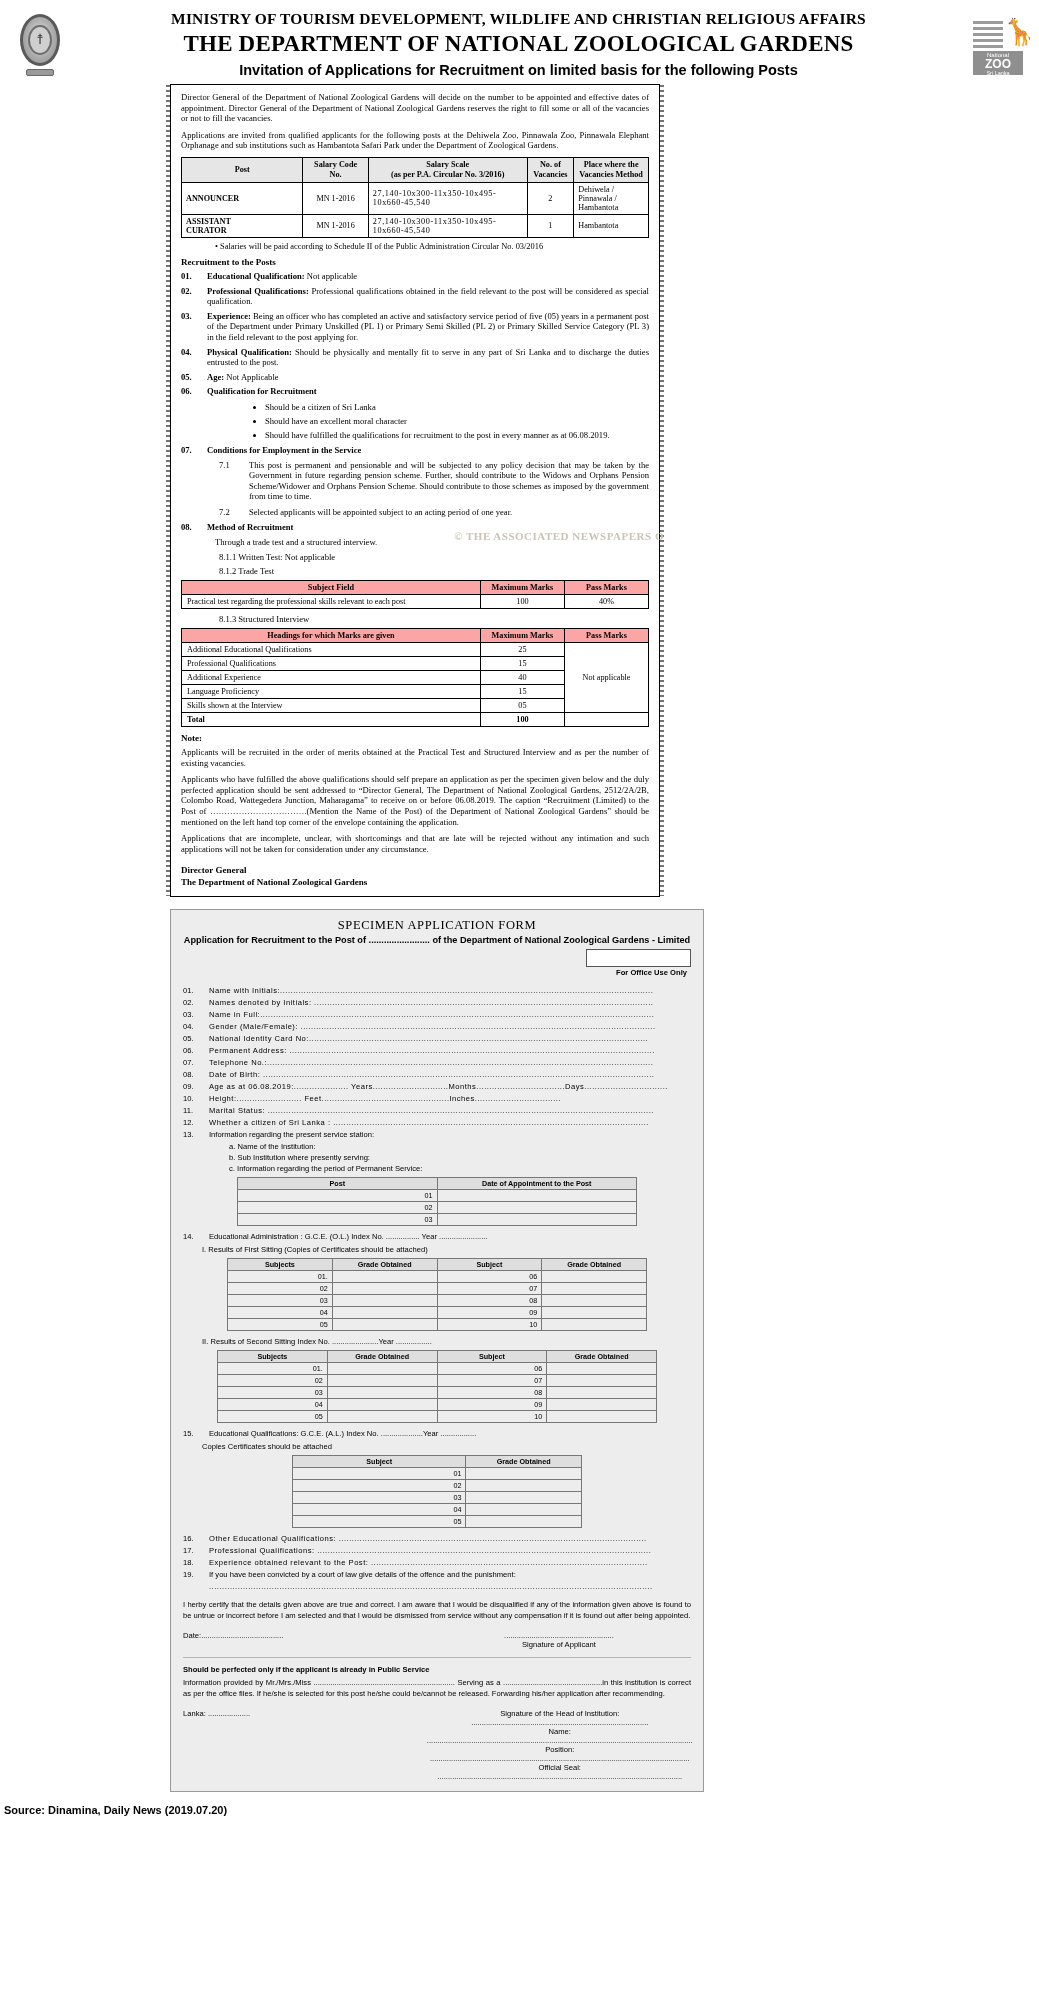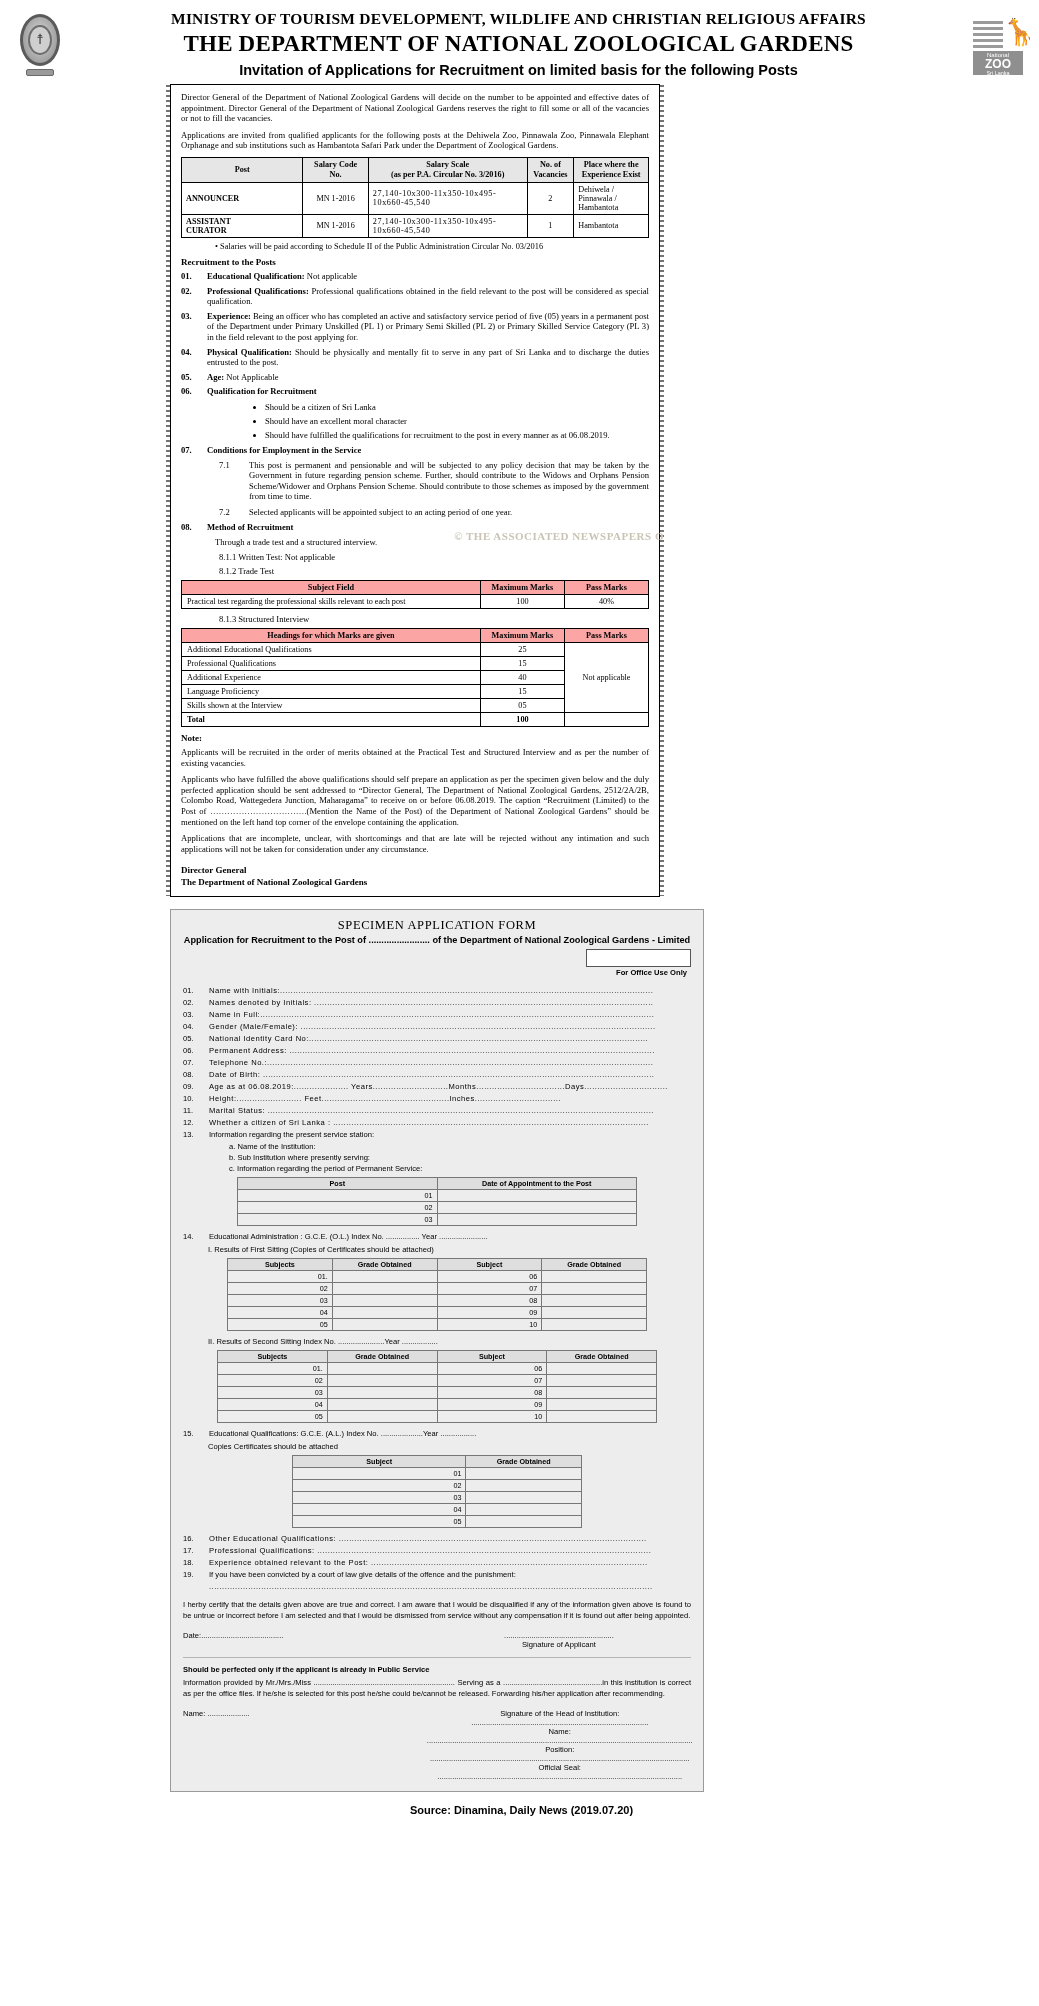--- a/index.html
+++ b/index.html
@@ -227,7 +227,7 @@
               <span>No. of</span><br><span>Vacancies</span>
             </th>
             <th>
-              <span>Place where the</span><br><span>Experience Exist</span>
+              <span>Place where the</span><br><span>Vacancies Method</span>
             </th>
           </tr>
         </thead>

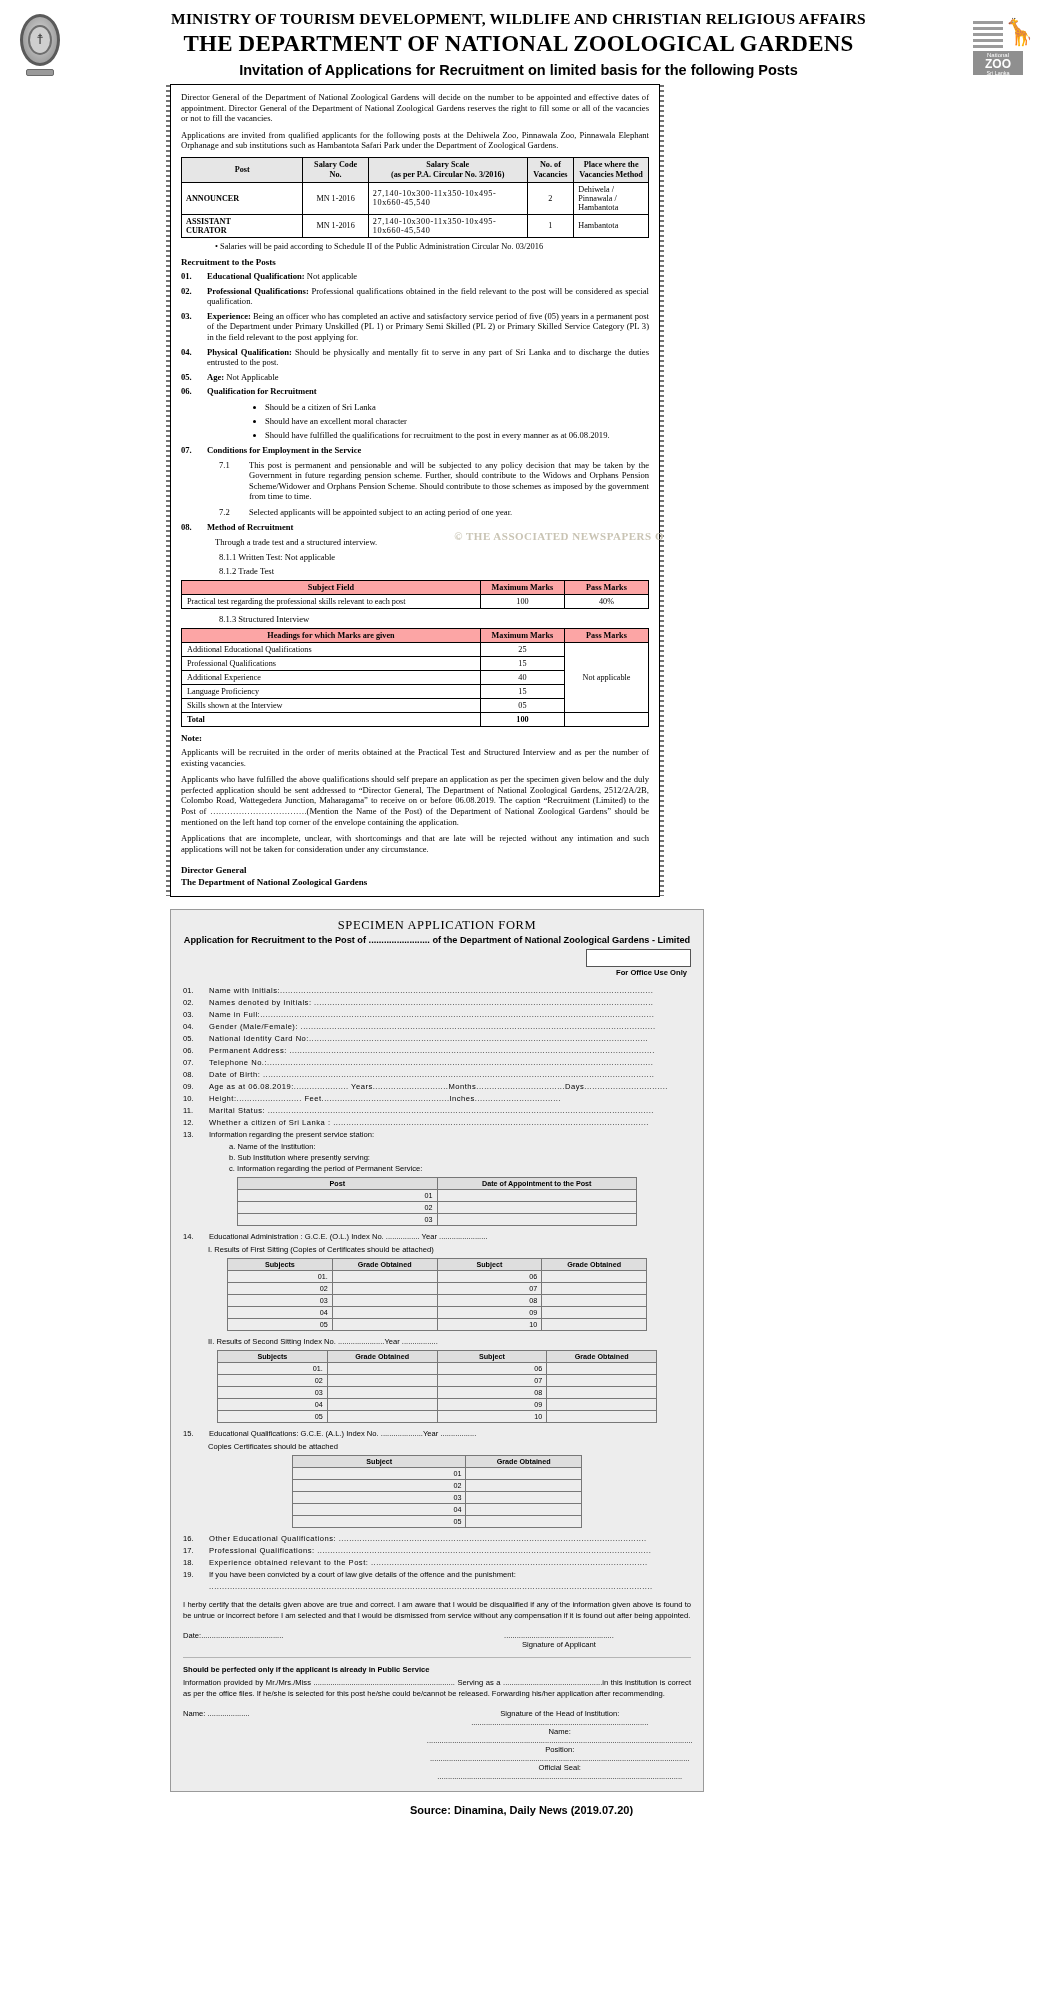--- a/index.html
+++ b/index.html
@@ -150,7 +150,7 @@
   .frow .fn { flex:0 0 26px; }
   .frow .ft { flex:1 1 auto; overflow:hidden; white-space:nowrap; }
   .sub-a { margin-left:46px; font-family:"Liberation Sans", sans-serif; font-size:7.6px; line-height:11px; }
-  .roman { margin-left:25px; font-family:"Liberation Sans", sans-serif; font-size:7.6px; line-height:11px; margin-top:2px; }
+  .roman { margin-left:19px; font-family:"Liberation Sans", sans-serif; font-size:7.6px; line-height:11px; margin-top:2px; }
 
   table.ftab { border-collapse:collapse; margin:3px auto 5px auto; font-family:"Liberation Sans", sans-serif; }
   table.ftab th, table.ftab td { border:1px solid #777; font-size:7.2px; padding:1px 4px; background:#ededed; }

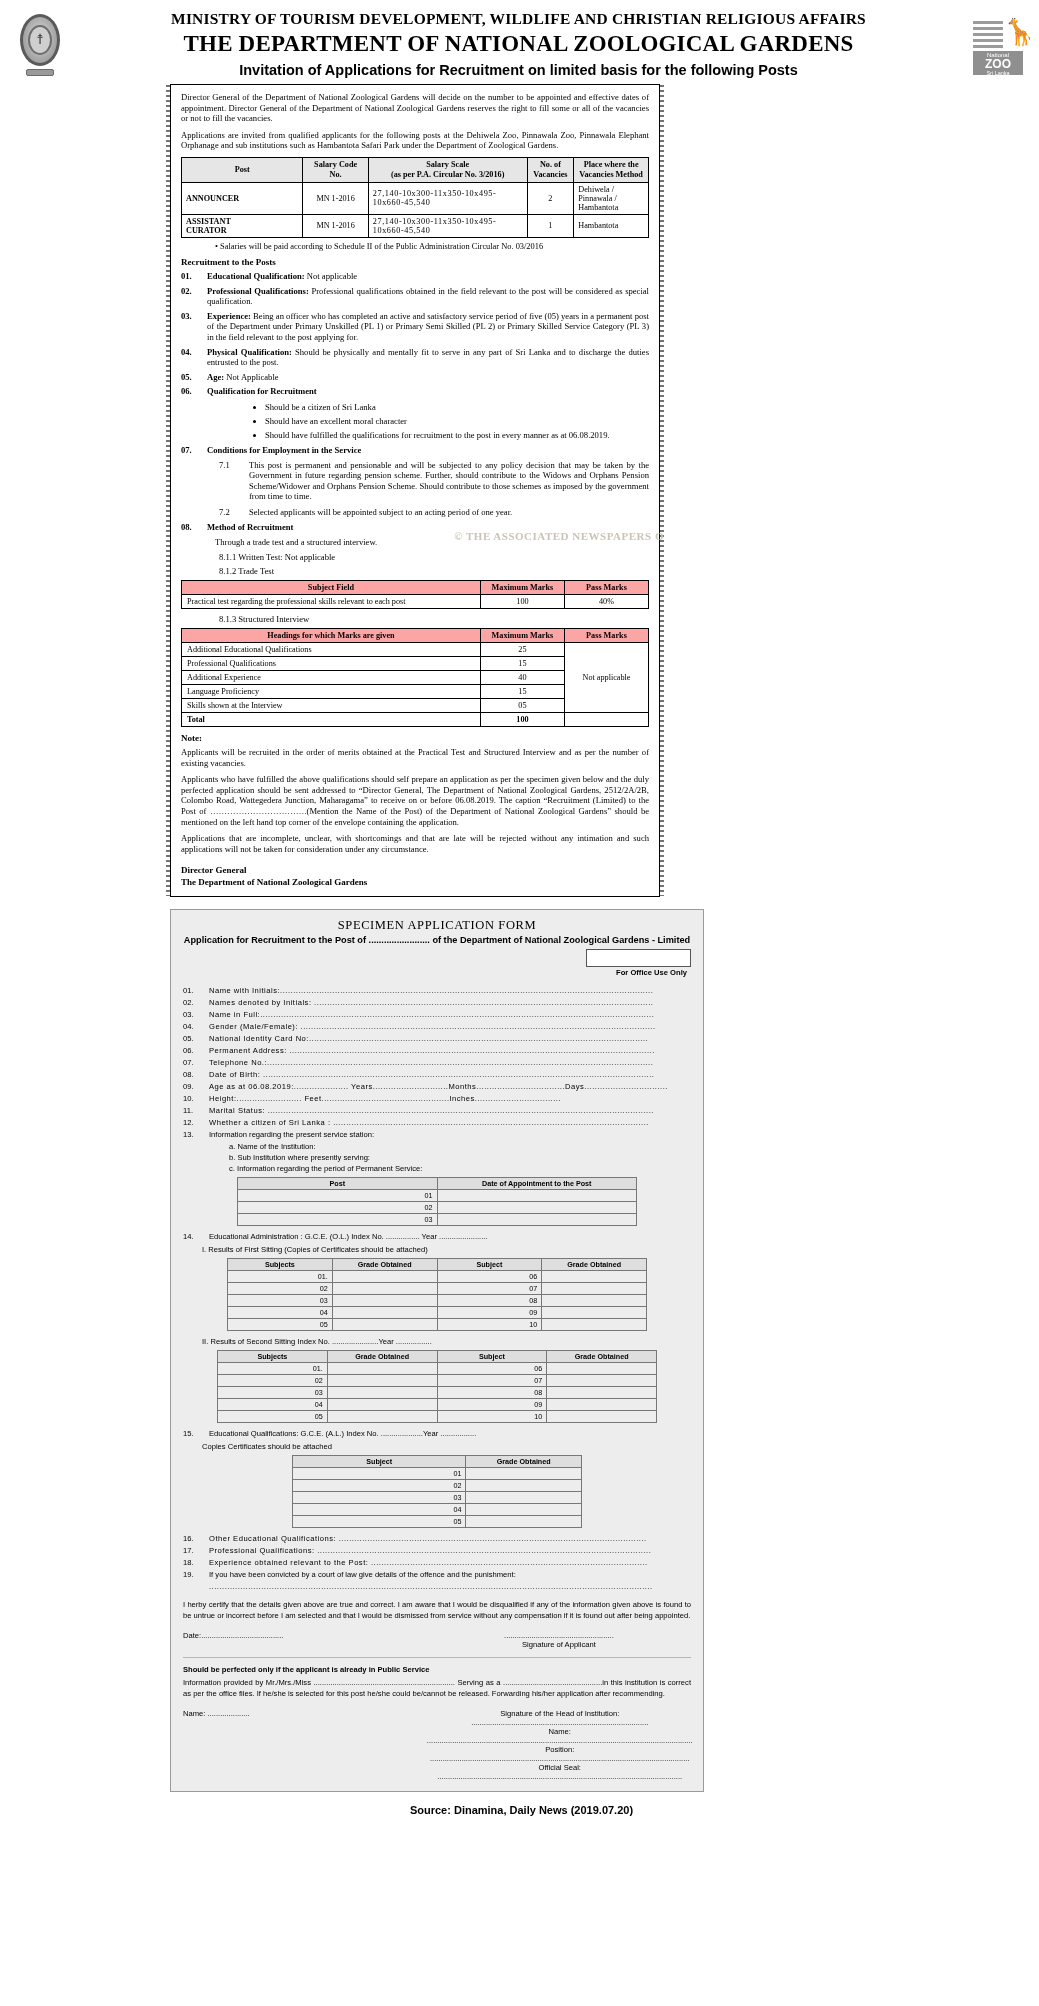--- a/index.html
+++ b/index.html
@@ -631,7 +631,7 @@
     <div class="decl" style="margin-top:2px;">Information provided by Mr./Mrs./Miss ................................................................... Serving as a ...............................................in this institution is correct as per the office files. If he/she is selected for this post he/she could be/cannot be released. Forwarding his/her application after recommending.</div>
 
     <div class="sigrow">
-      <div class="l">Name: ....................</div>
+      <div class="l">Lanka: ....................</div>
       <div class="r" style="text-align:center;">
         <div>Signature of the Head of Institution: ....................................................................................</div>
         <div>Name: ..............................................................................................................................</div>

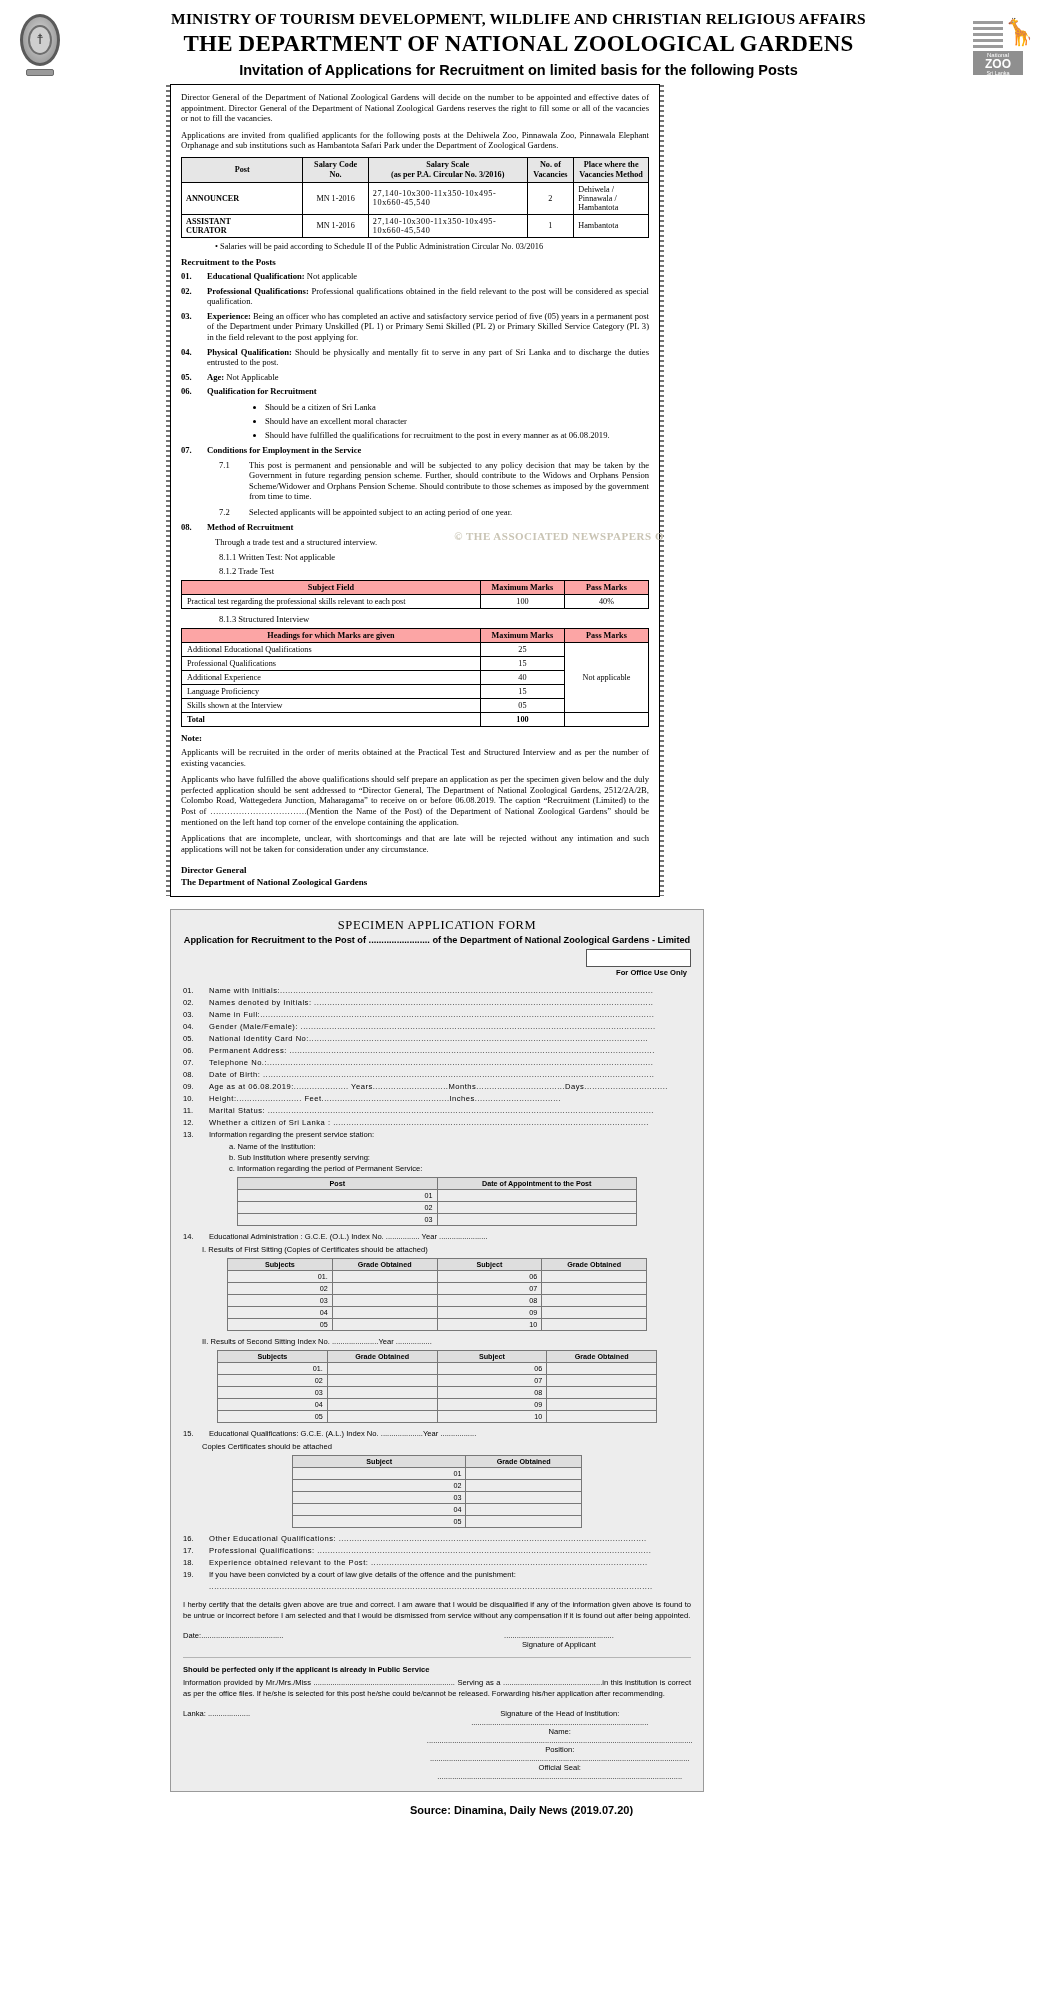--- a/index.html
+++ b/index.html
@@ -164,7 +164,7 @@
   .sigrow .r { flex:1 1 auto; text-align:center; }
   .hr-thin { border:0; border-top:1px solid #b5b5b5; margin:8px 0 6px 0; }
   .footer-src {
-    text-align:center; font-family:"Liberation Sans", sans-serif;
+    font-family:"Liberation Sans", sans-serif;
     font-weight:bold; font-size:11px; margin:12px 0 20px 4px;
   }
   .dots { letter-spacing:.5px; }

